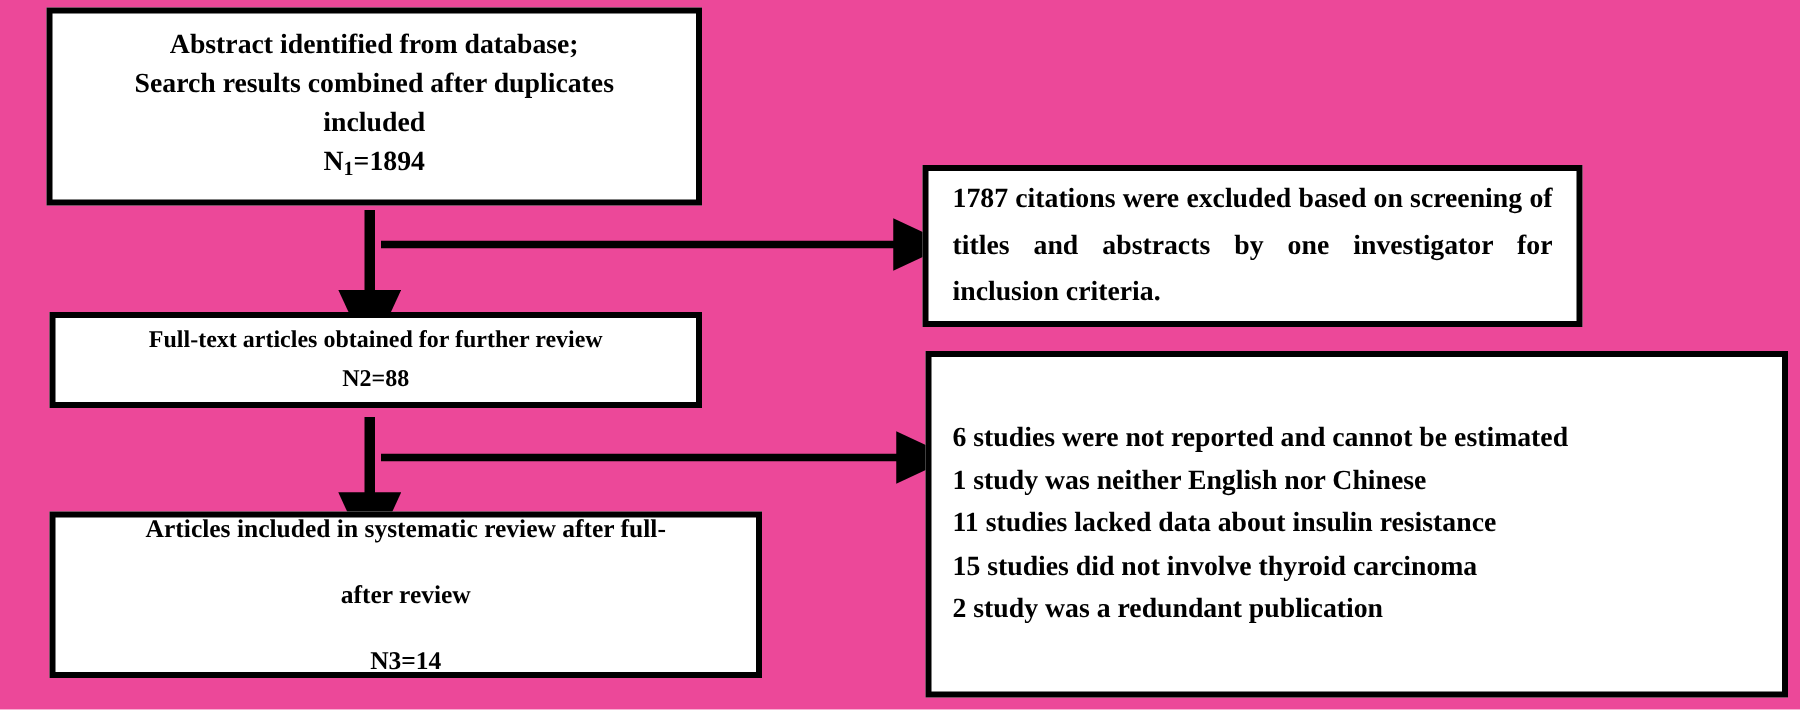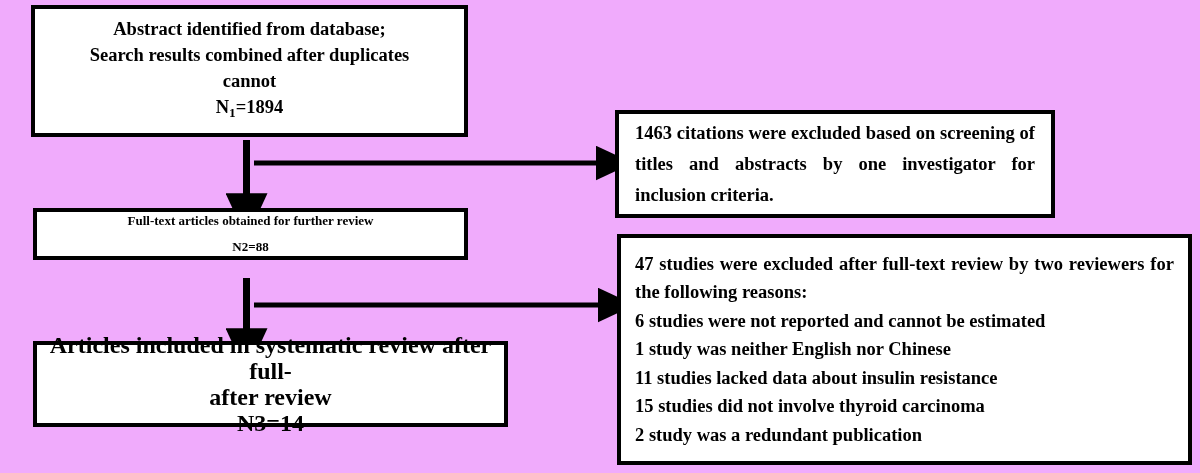--- a/index.html
+++ b/index.html
@@ -11,7 +11,7 @@
     position: relative;
     width: 1200px;
     height: 473px;
-    background: #f0abfc;
+    background: #ec4899;
     font-family: "Liberation Serif", "DejaVu Serif", serif;
     overflow: hidden;
   }

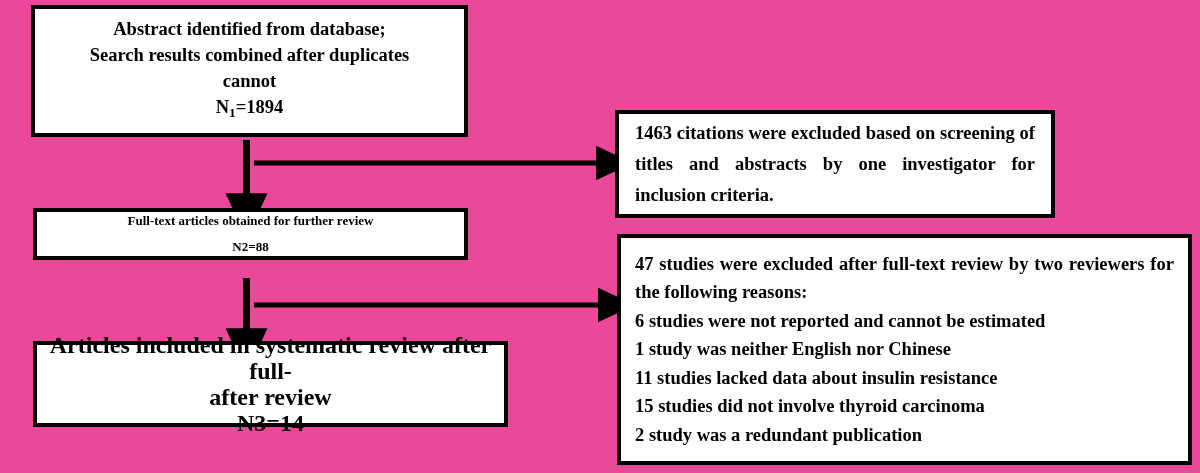--- a/index.html
+++ b/index.html
@@ -129,7 +129,7 @@
   <div class="box box-center" id="box-identified">
     <span class="line">Abstract identified from database;</span>
     <span class="line">Search results combined after duplicates</span>
-    <span class="line">cannot</span>
+    <span class="line">included</span>
     <span class="line"><span>N</span><span class="sub">1</span><span>=1894</span></span>
   </div>
 

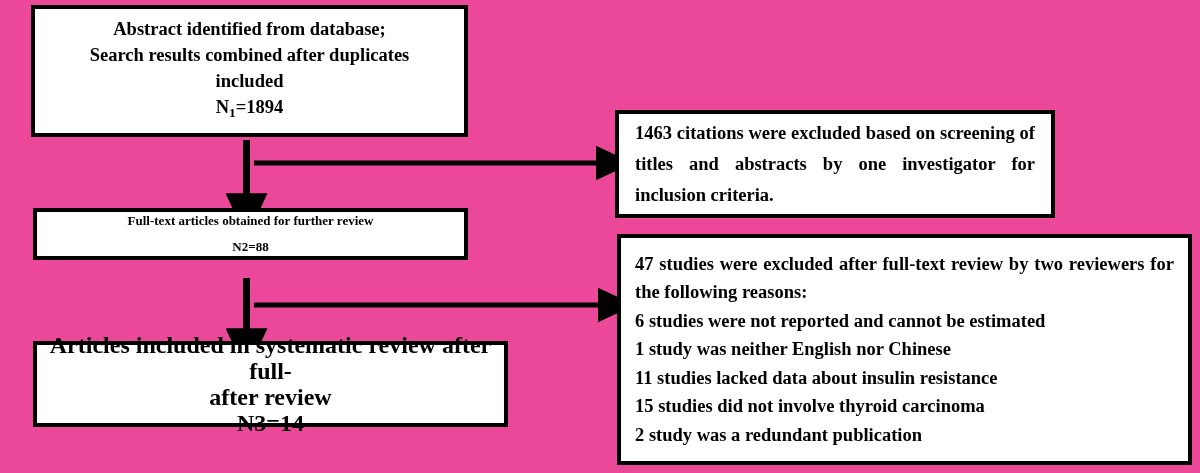--- a/index.html
+++ b/index.html
@@ -145,7 +145,7 @@
   </div>
 
   <div class="box box-just" id="box-excluded-screening">
-    <span class="just-para">1463 citations were excluded based on screening of titles and abstracts by one investigator for inclusion criteria.</span>
+    <span class="just-para">1787 citations were excluded based on screening of titles and abstracts by one investigator for inclusion criteria.</span>
   </div>
 
   <div class="box box-just" id="box-excluded-fulltext">

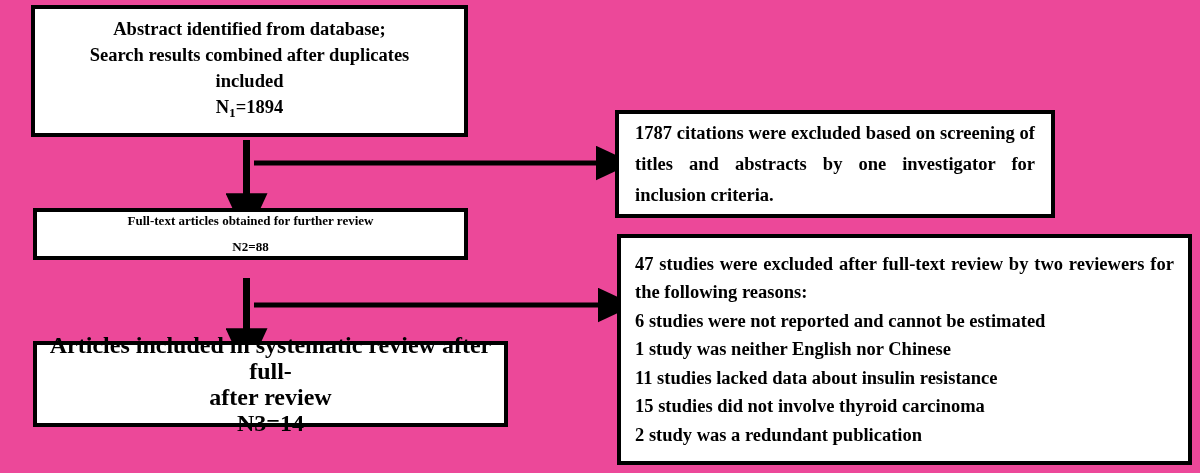--- a/index.html
+++ b/index.html
@@ -55,8 +55,8 @@
   
   #box-fulltext {
     left: 33px;  top: 208px;
-    width: 435px; height: 52px;
-    font-size: 13px;
+    width: 435px; height: 64px;
+    font-size: 16px;
     line-height: 26px;
     padding: 2px 10px;
     font-family: Liberation Serif, serif;

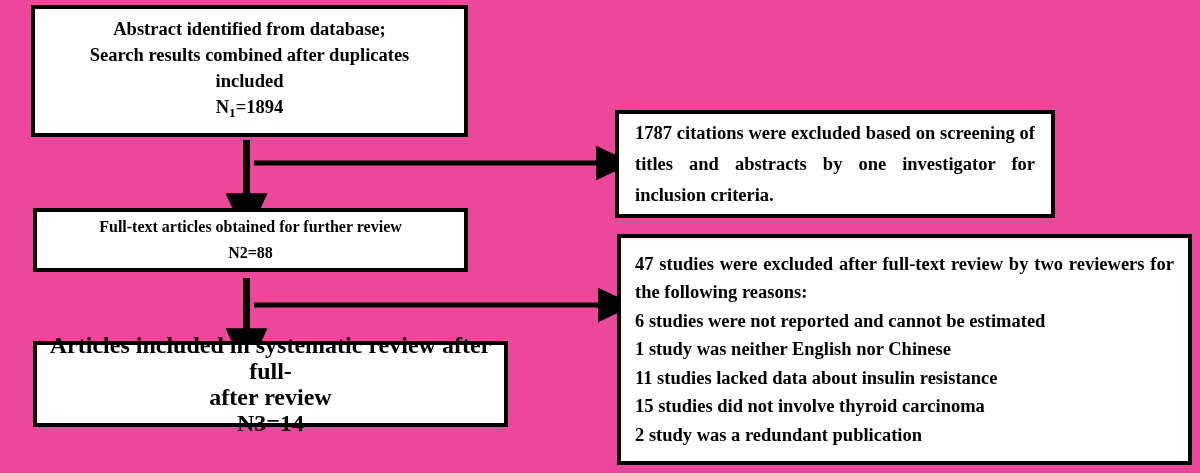--- a/index.html
+++ b/index.html
@@ -149,7 +149,6 @@
   </div>
 
   <div class="box box-just" id="box-excluded-fulltext">
-    <span class="just-para">47 studies were excluded after full-text review by two reviewers for the following reasons:</span>
     <span class="line">6 studies were not reported and cannot be estimated</span>
     <span class="line">1 study was neither English nor Chinese</span>
     <span class="line">11 studies lacked data about insulin resistance</span>

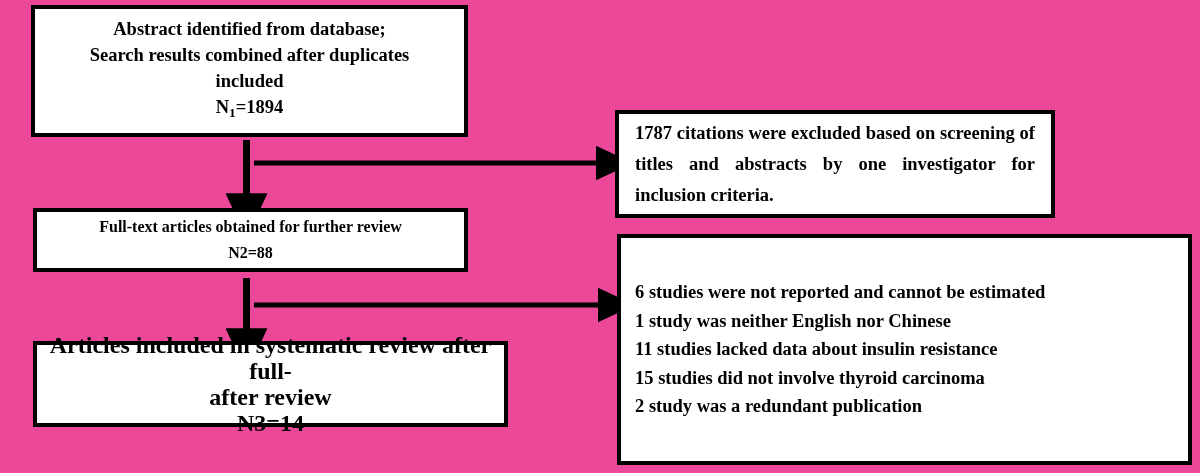--- a/index.html
+++ b/index.html
@@ -64,10 +64,11 @@
   
   #box-included {
     left: 33px;  top: 341px;
-    width: 475px; height: 86px;
-    font-size: 24px;
+    width: 475px; height: 111px;
+    font-size: 17px;
     line-height: 26px;
     padding: 2px 12px;
+    gap: 18px;
   }
   
   #box-excluded-screening {

